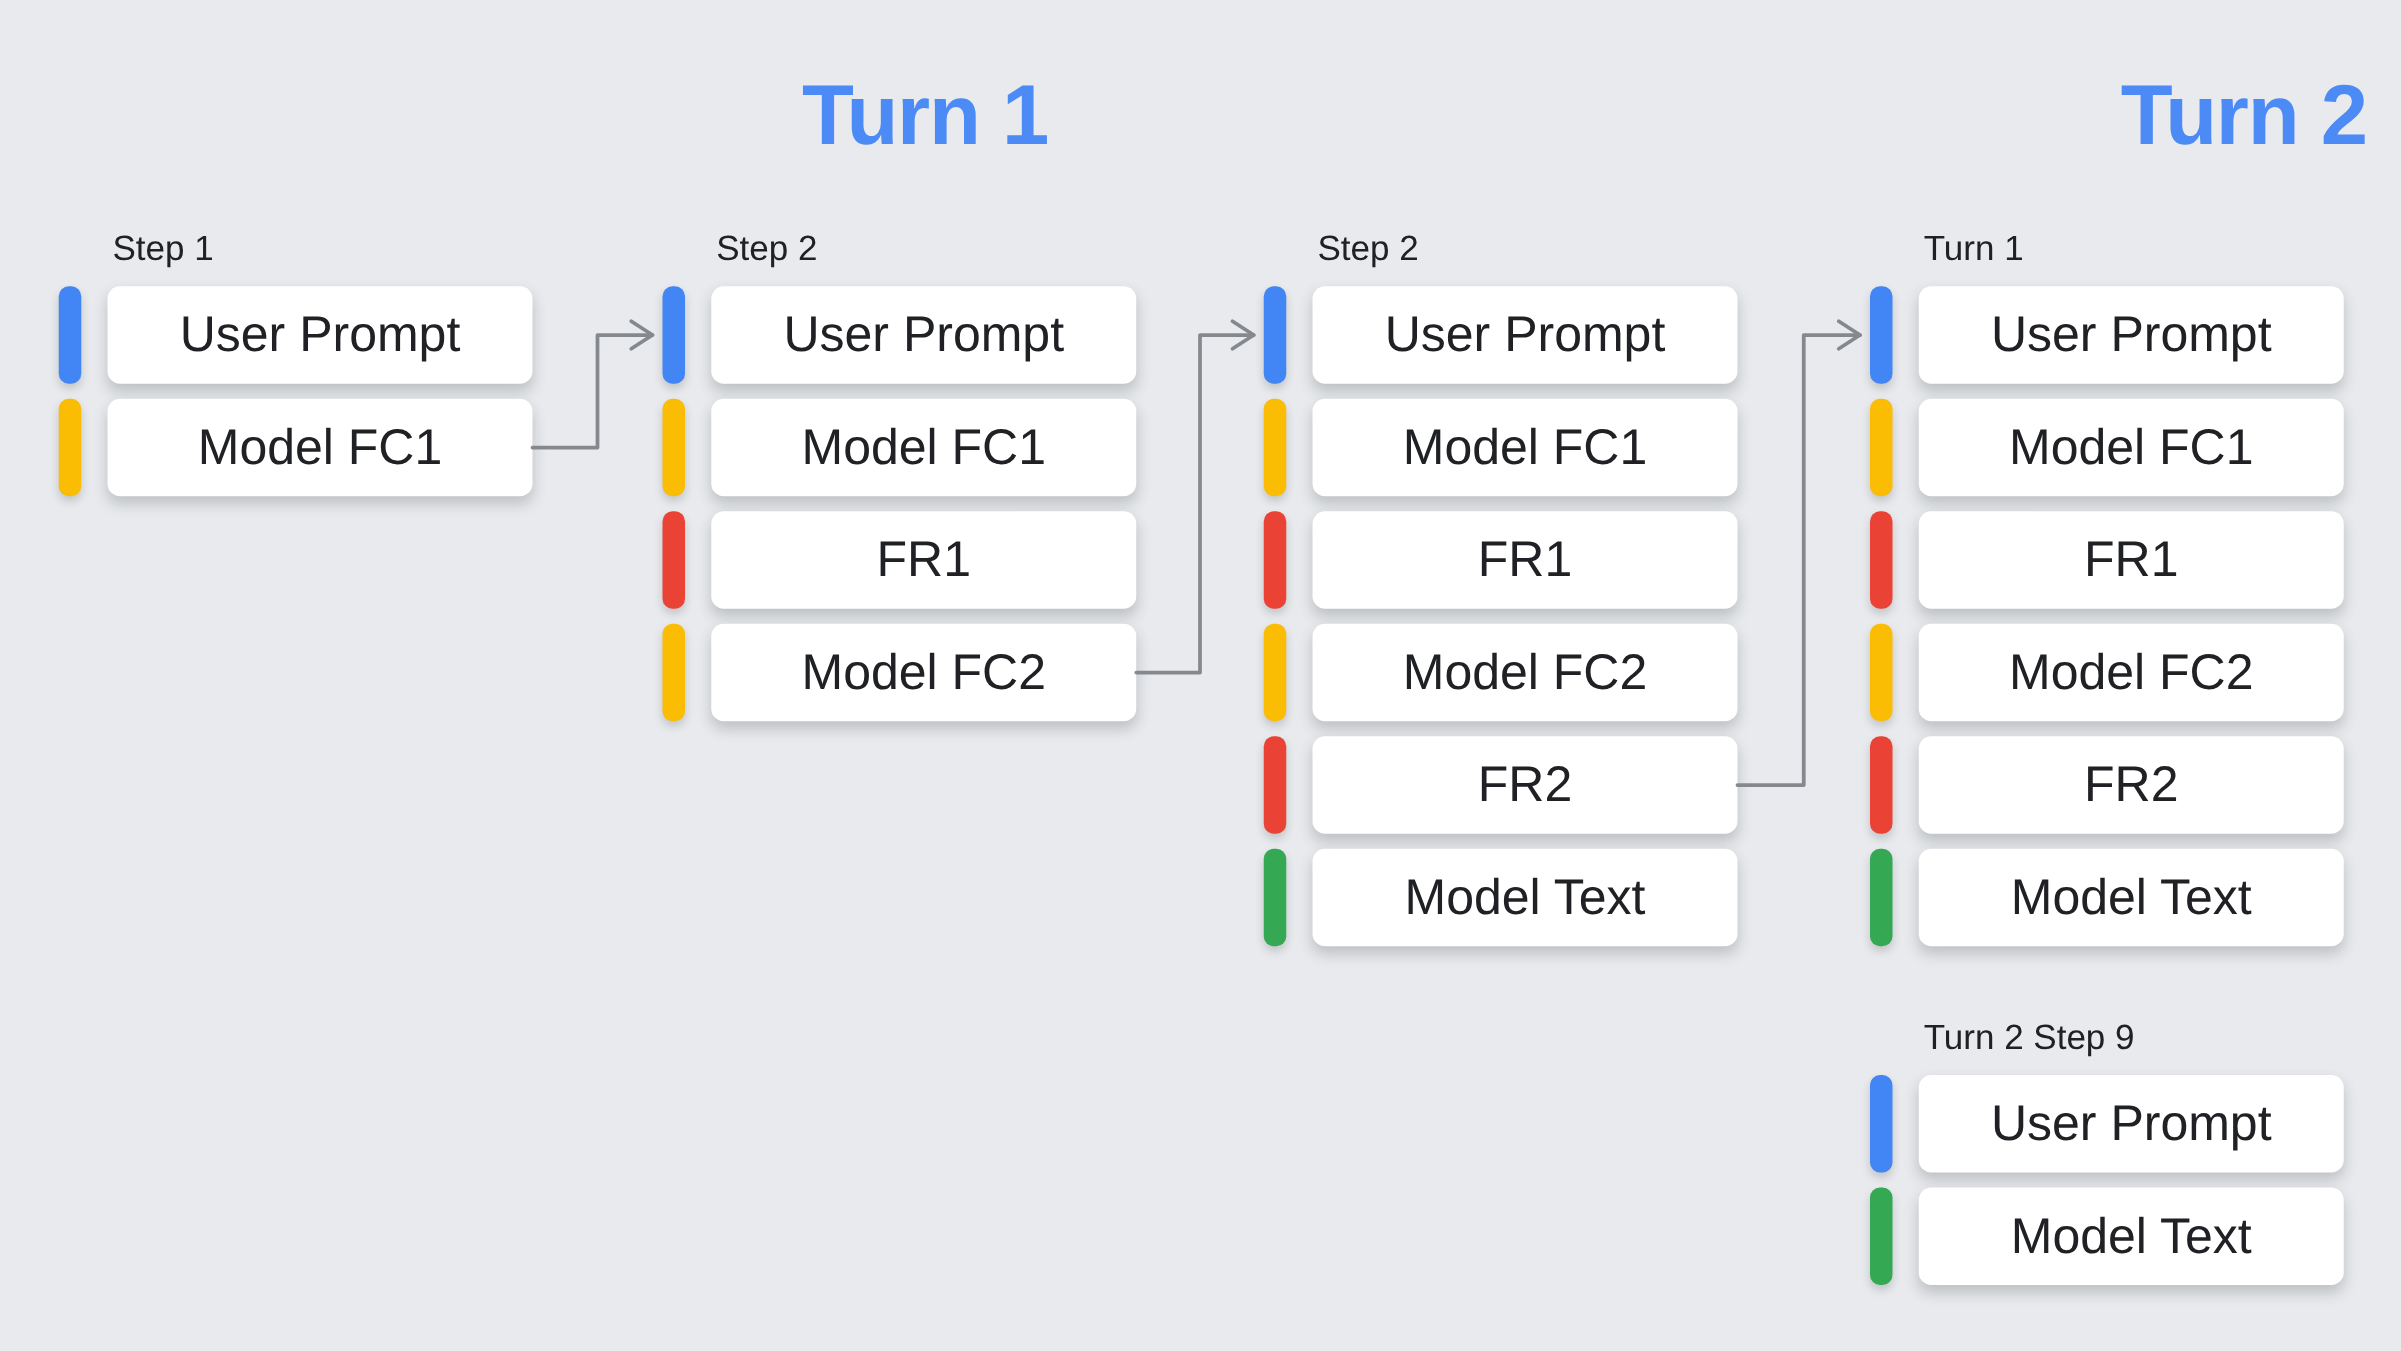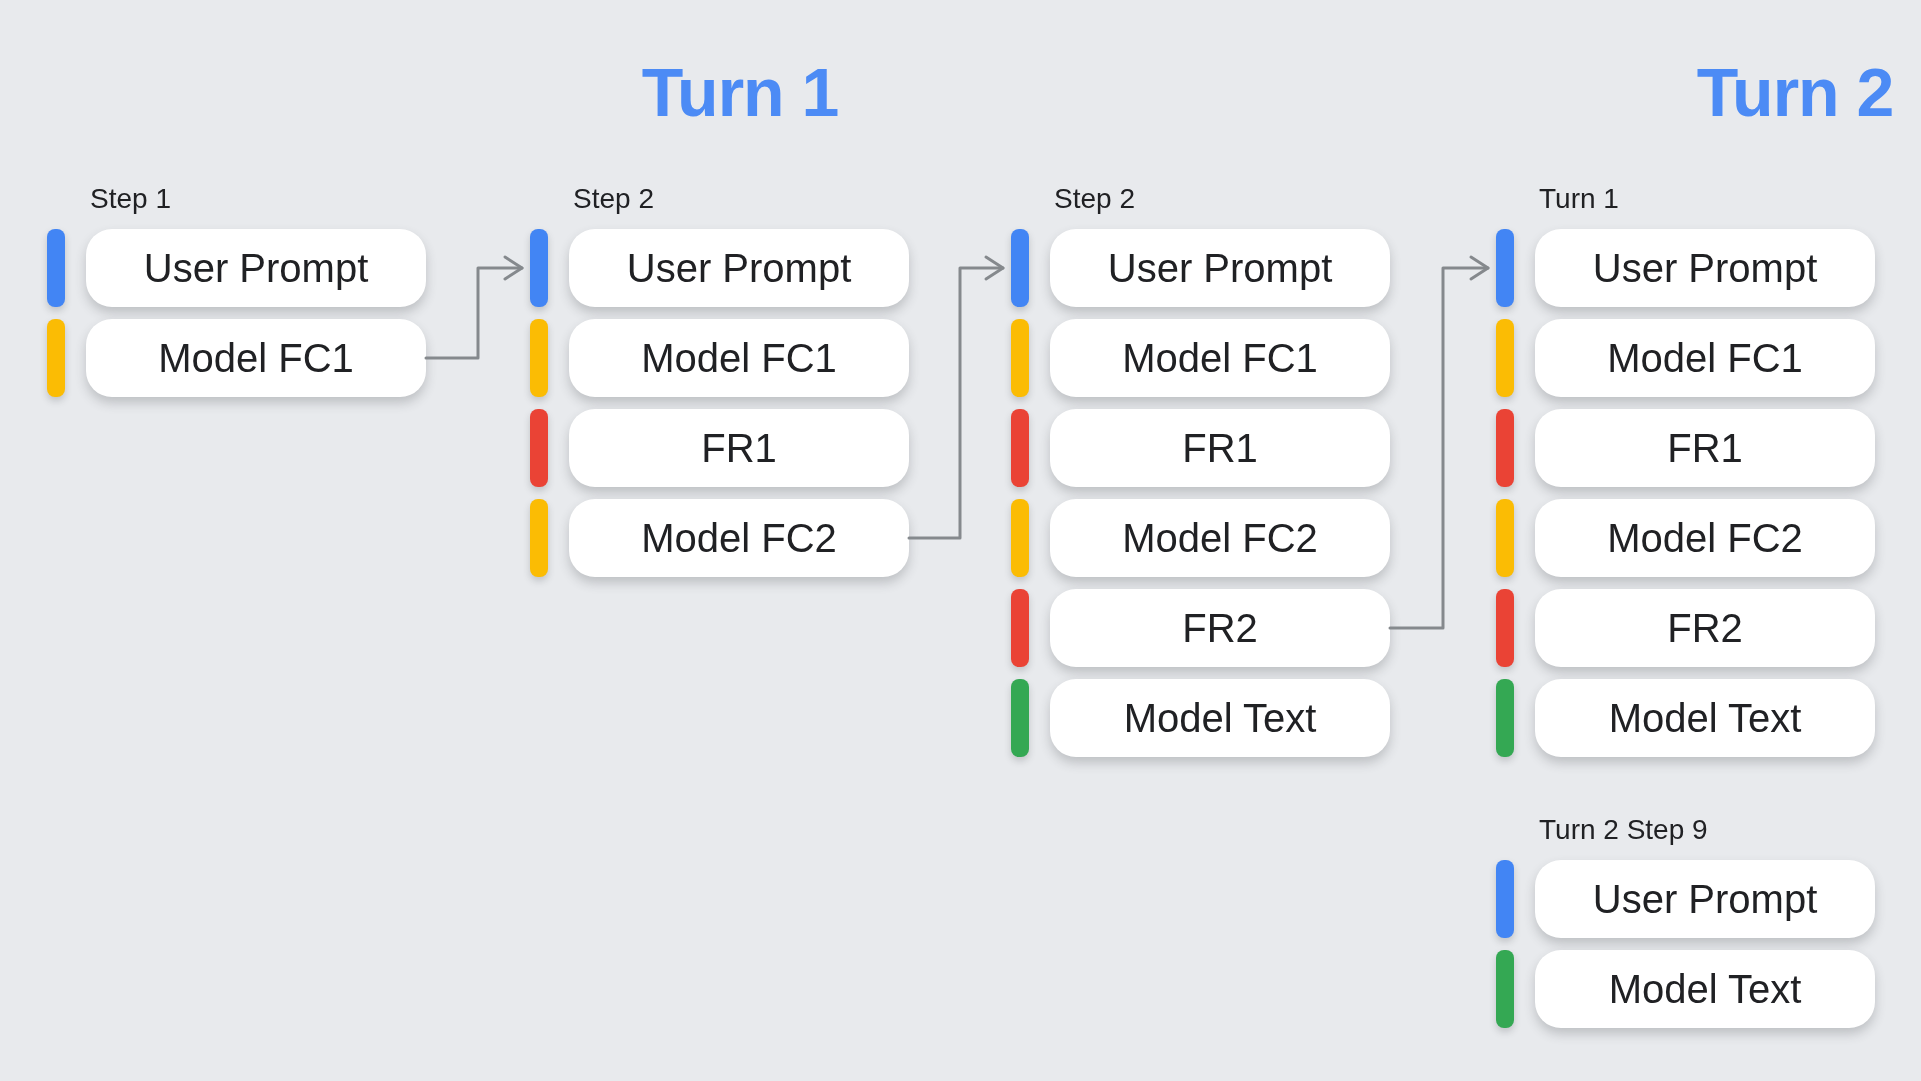--- a/index.html
+++ b/index.html
@@ -25,7 +25,7 @@
   }
   .card{
     position:absolute;width:340px;height:78px;
-    background:var(--card,#FFFFFF);border-radius:26px;
+    background:var(--card,#FFFFFF);border-radius:10px;
     box-shadow:0 6px 11px rgba(60,64,67,0.24);
     display:flex;align-items:center;justify-content:center;
     font-size:40px;color:var(--card-text,#202124);white-space:nowrap;

